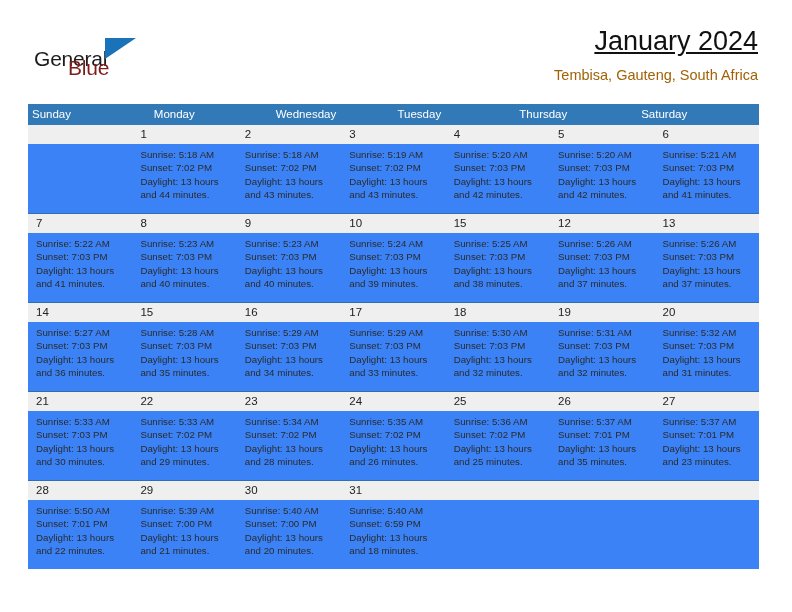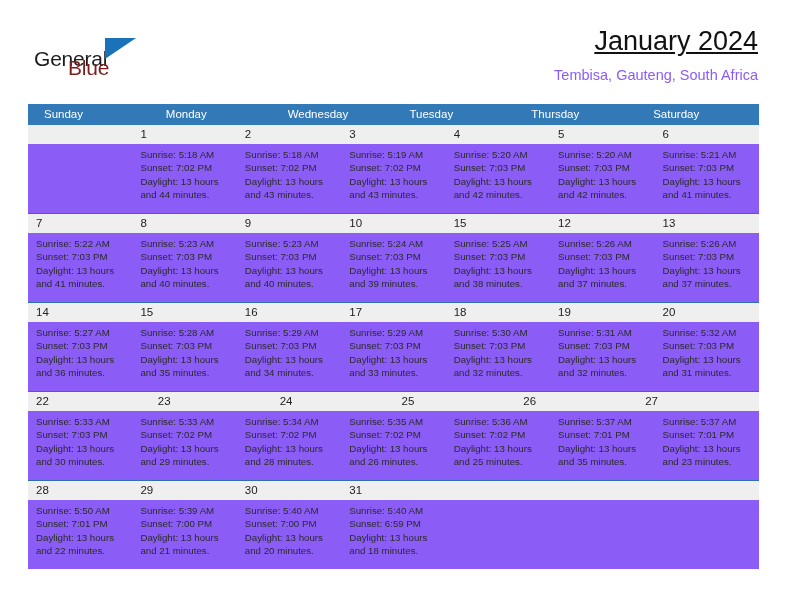--- a/index.html
+++ b/index.html
@@ -78,7 +78,7 @@
   }
   .cal-sub {
     font-size: 14.5px;
-    color: #8b5cf6;
+    color: #a16207;
     line-height: 22px;
     margin-top: 6px;
     white-space: nowrap;

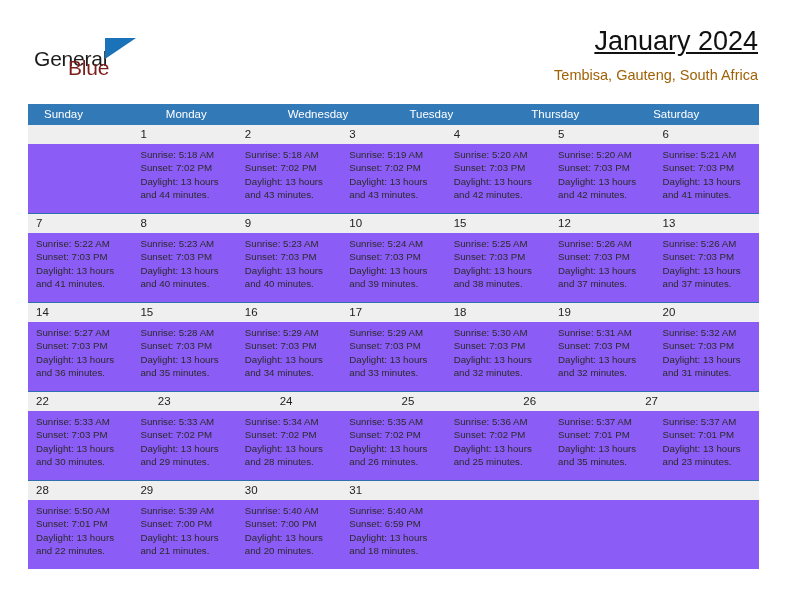--- a/index.html
+++ b/index.html
@@ -101,7 +101,7 @@
     color: #ffffff;
     font-size: 11.5px;
     line-height: 21px;
-    padding-left: 16px;
+    padding-left: 4px;
     box-sizing: border-box;
     white-space: nowrap;
   }

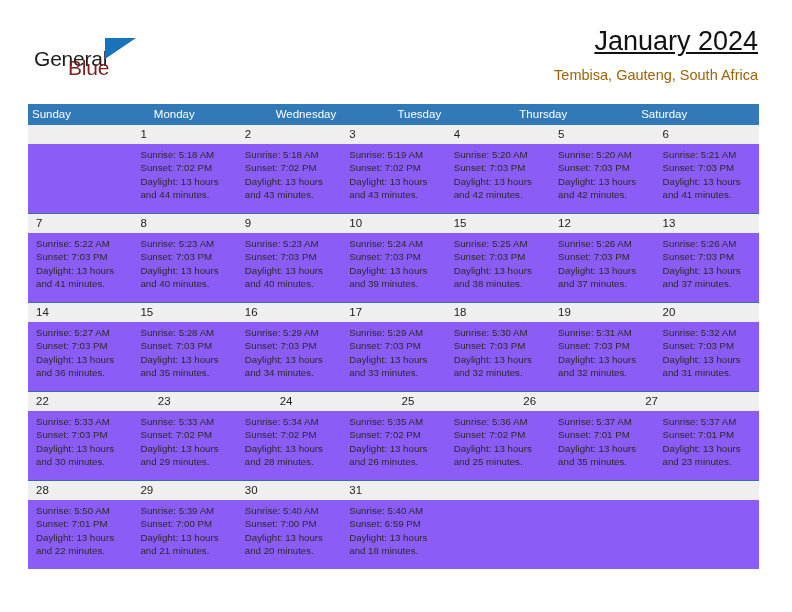--- a/index.html
+++ b/index.html
@@ -127,7 +127,7 @@
   .info-row {
     display: flex;
     min-height: 69px;
-    background: #8b5cf6;
+    background: #3b82f6;
   }
   .info-cell {
     flex: 1 1 0;

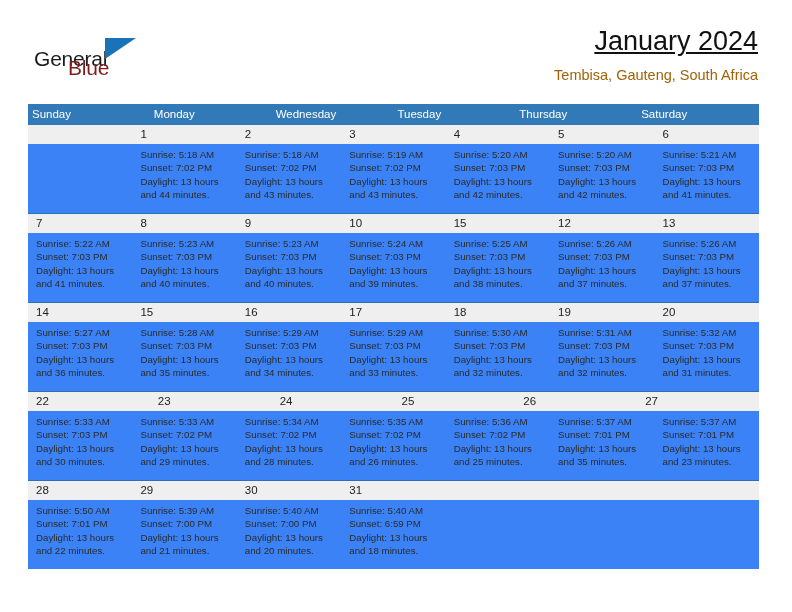--- a/index.html
+++ b/index.html
@@ -334,6 +334,7 @@
         </div>
         <div class="week">
           <div class="daynum-row">
+            <div class="daynum">21</div>
             <div class="daynum">22</div>
             <div class="daynum">23</div>
             <div class="daynum">24</div>

